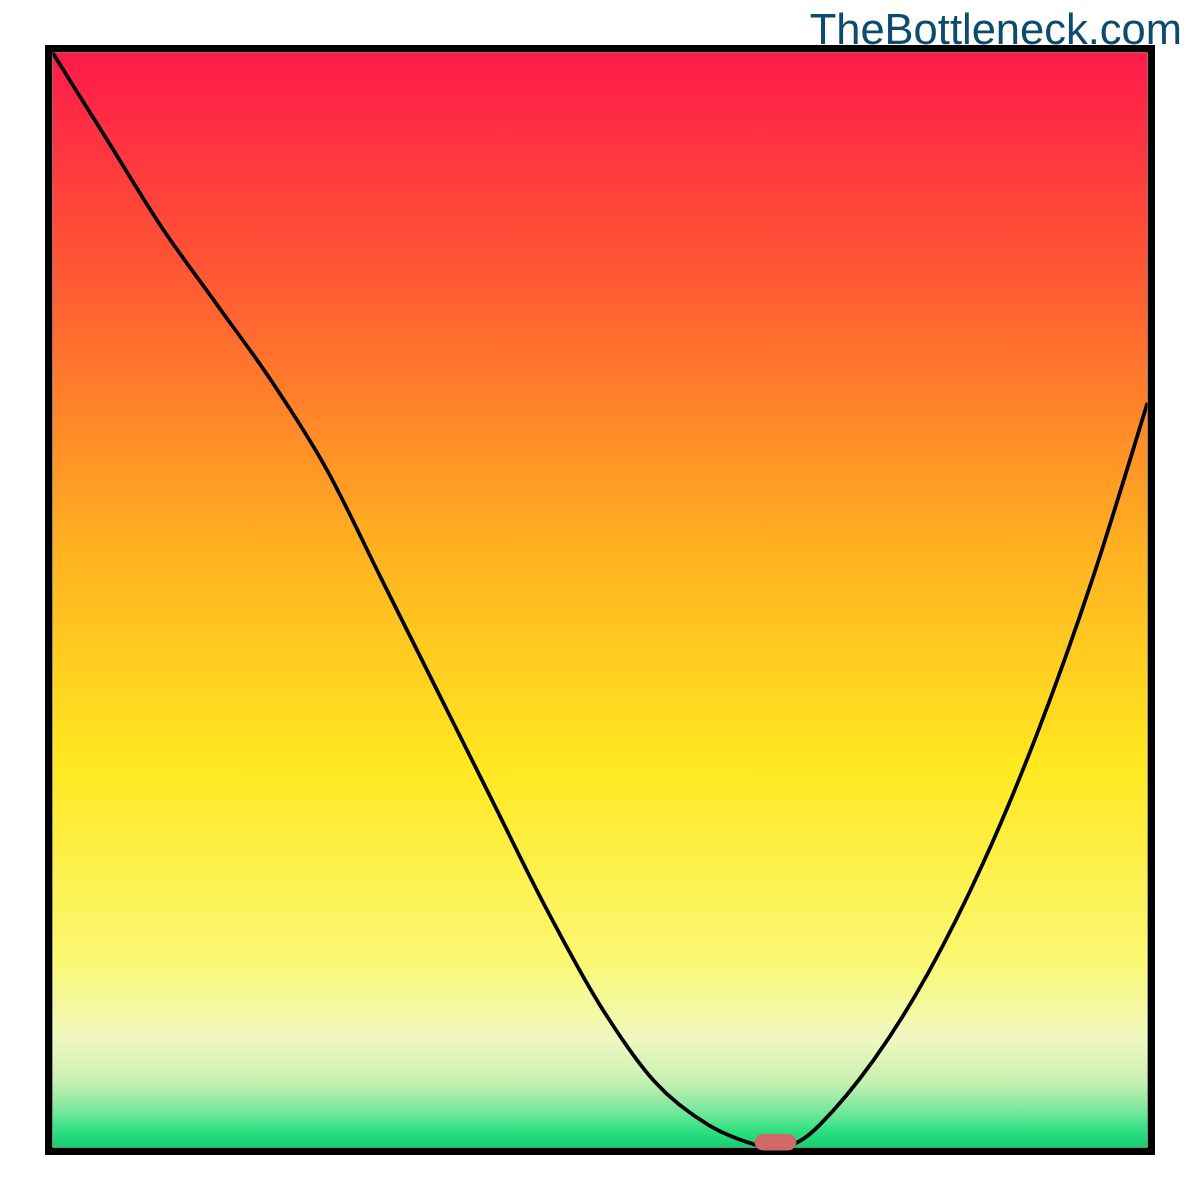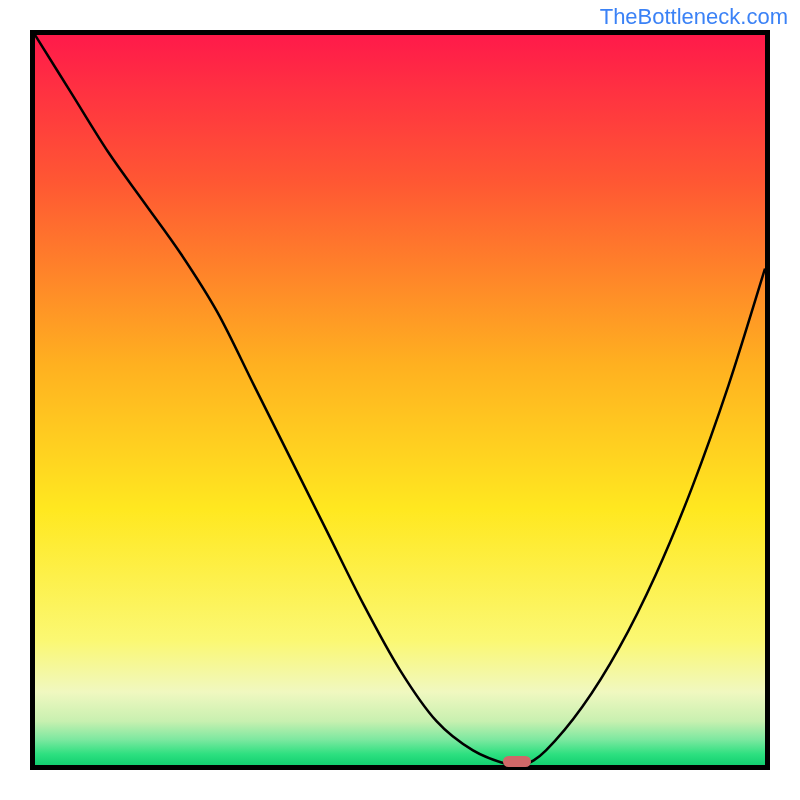--- a/index.html
+++ b/index.html
@@ -14,8 +14,8 @@
     position: absolute;
     top: 4px;
     right: 12px;
-    font-size: 22px;
-    color: #3b82f6;
+    font-size: 29px;
+    color: #0c4a6e;
     font-weight: 500;
     z-index: 10;
   }

